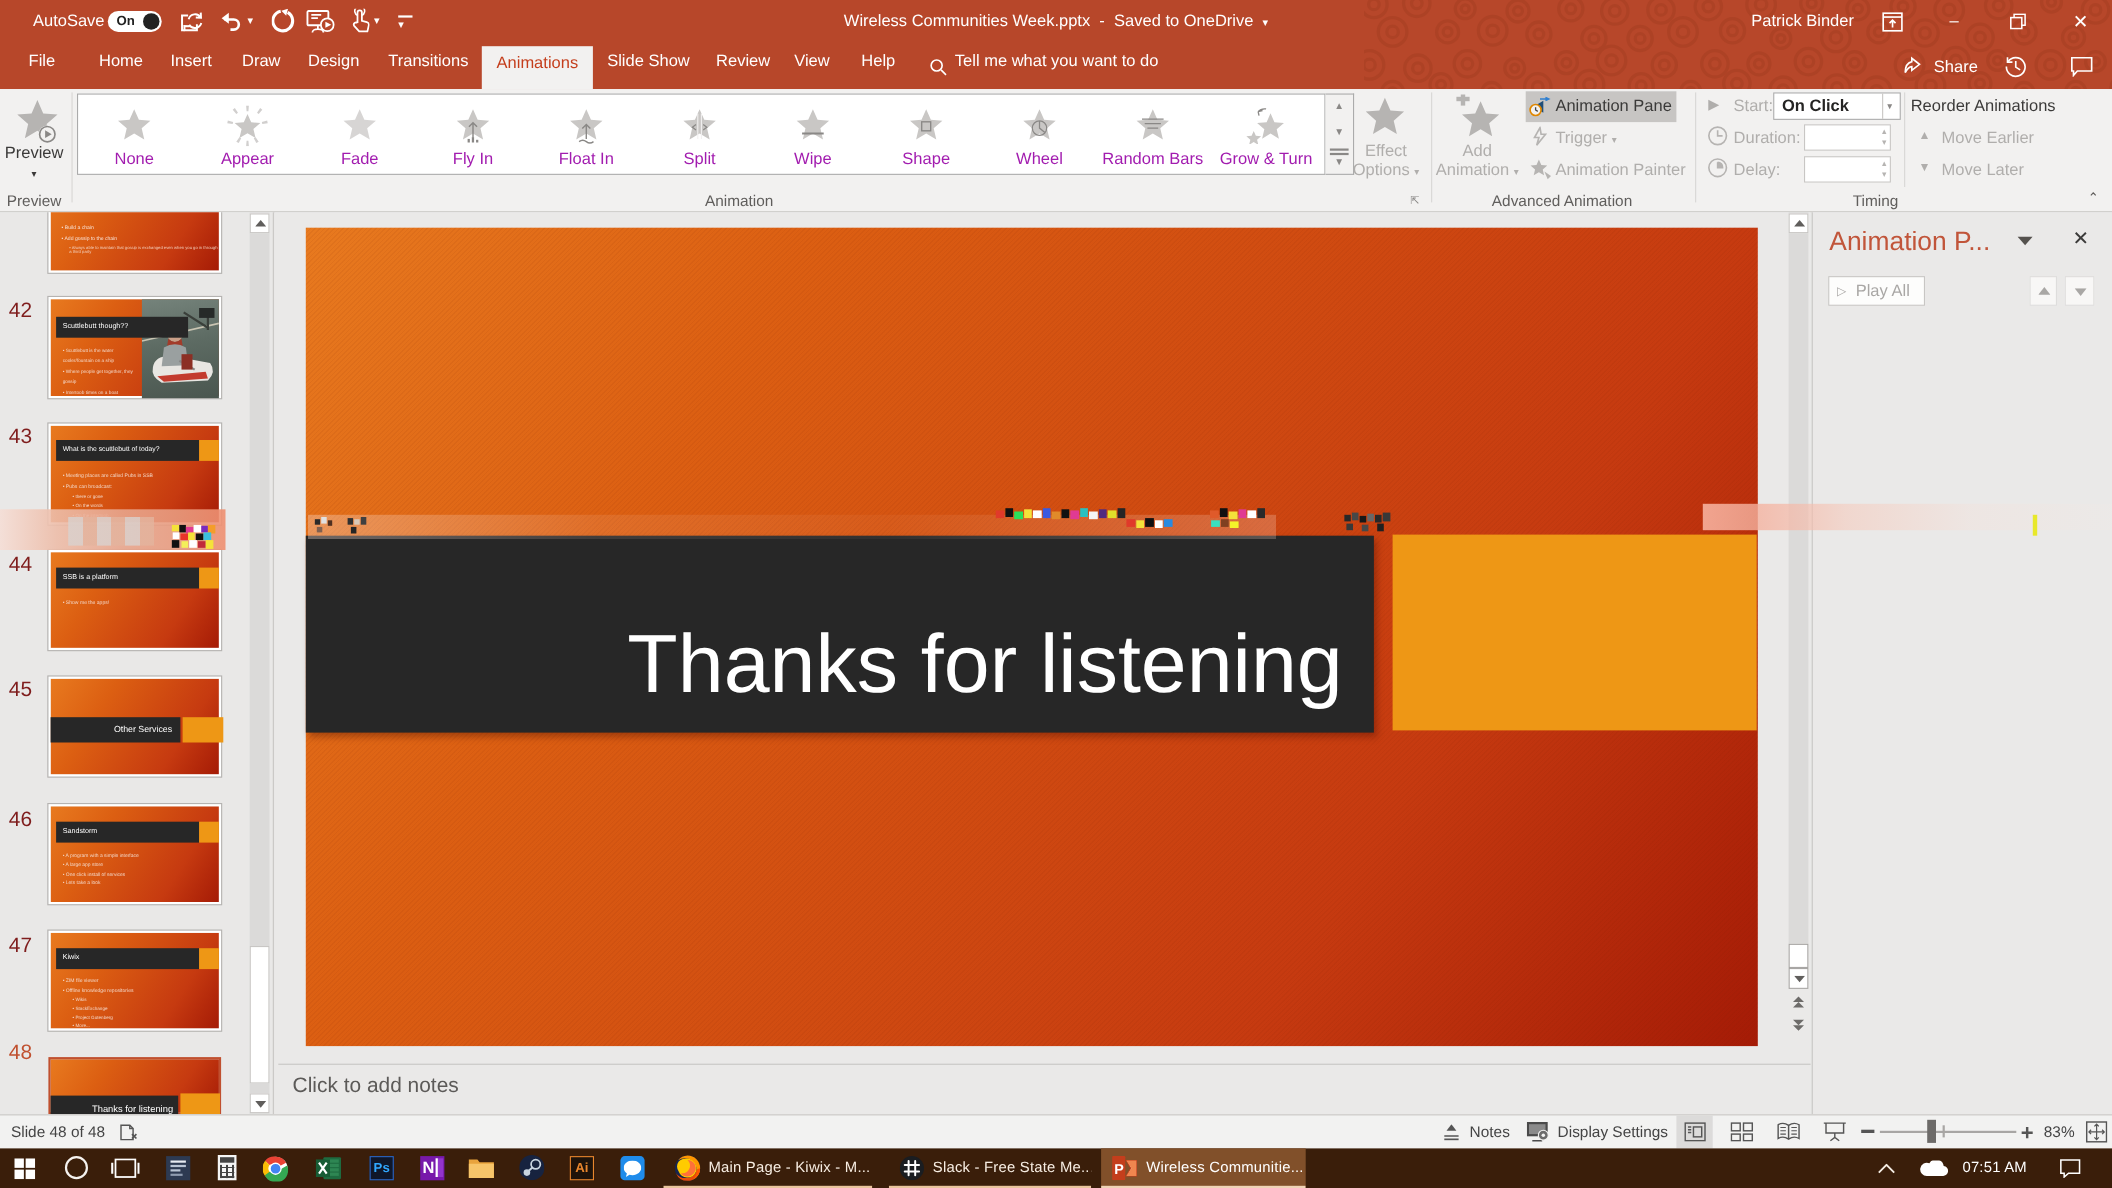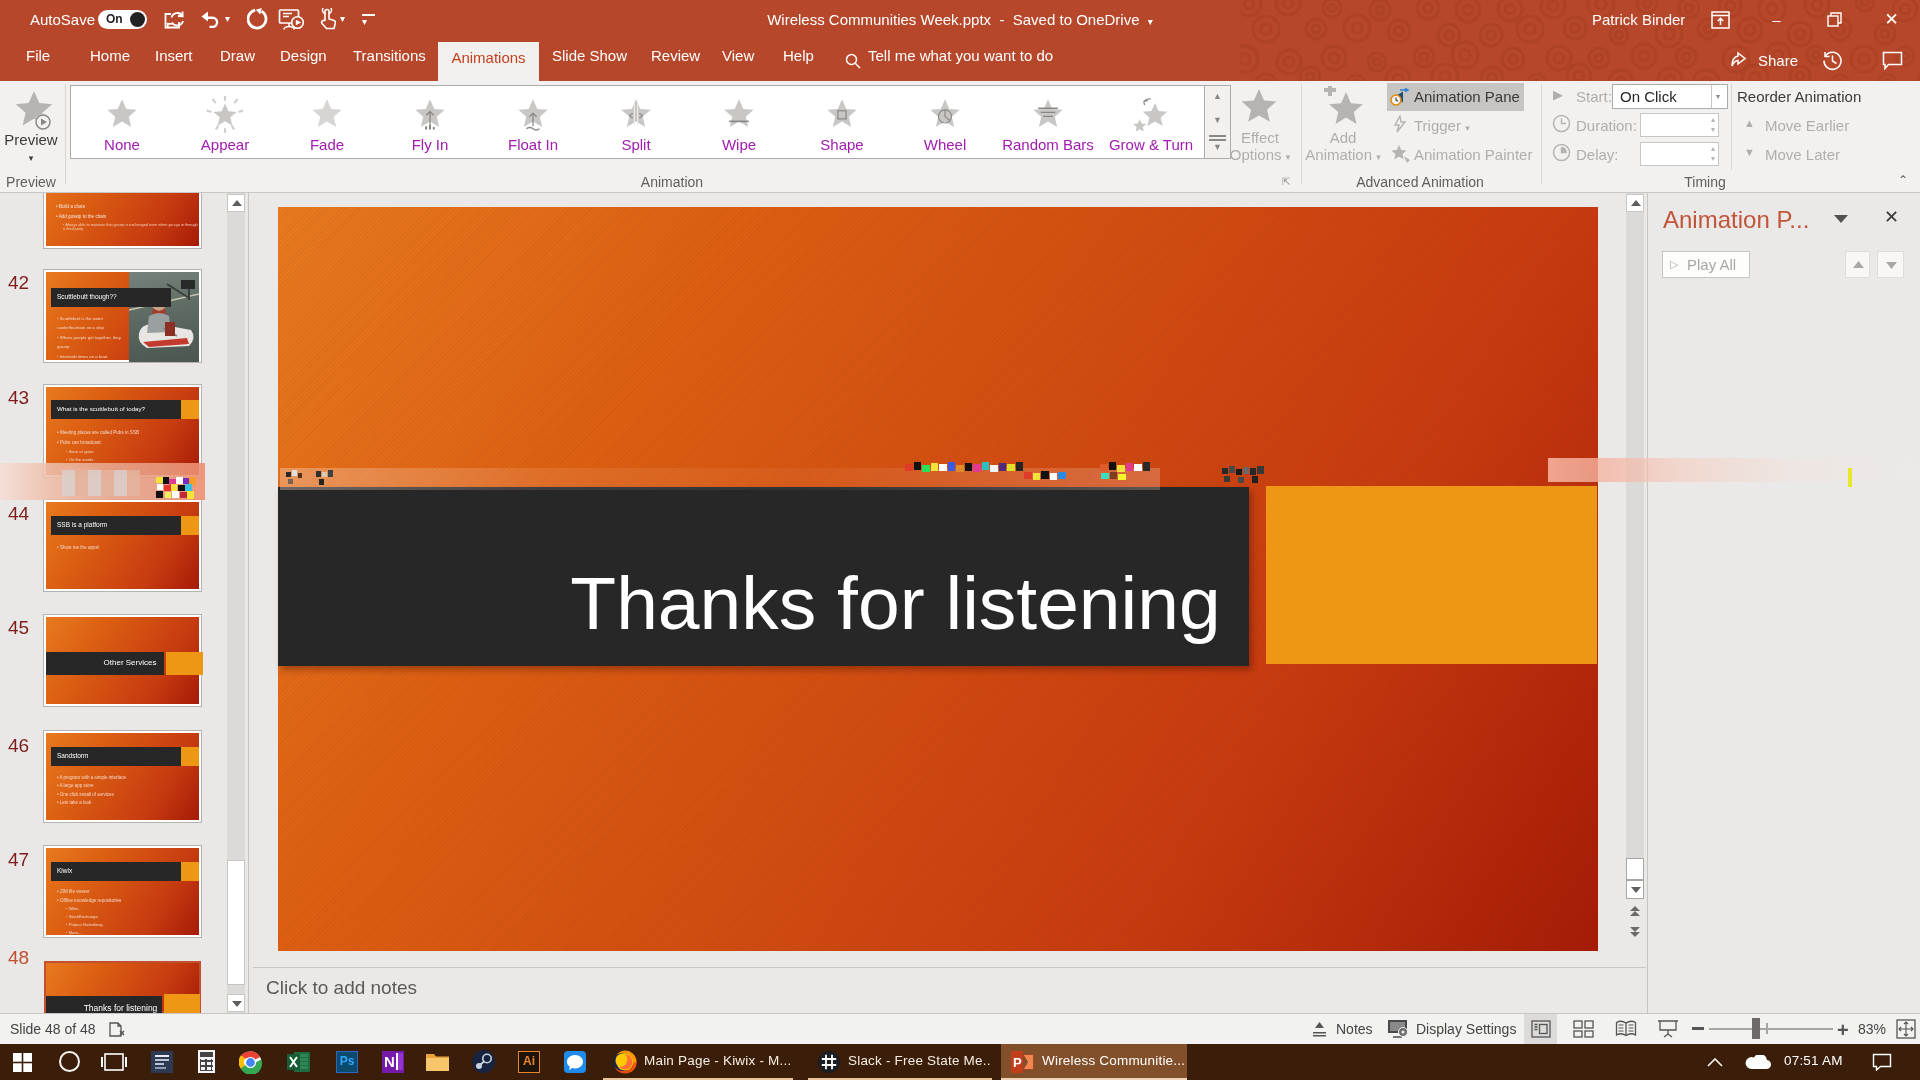--- a/index.html
+++ b/index.html
@@ -426,7 +426,7 @@
 
     <div class="abs rib-gray" style="left:1553px;top:6px;font-size:13px;">▶</div>
     <div class="abs rib-gray" style="left:1576px;top:7px;font-size:15px;">Start:</div>
-    <div class="abs" style="left:1612px;top:3px;width:116px;height:25px;background:#fff;border:1px solid #ababab;">
+    <div class="abs" style="left:1612px;top:3px;width:116px;height:25px;background:#fff;border:1px solid #ababab;font-weight:bold;">
       <div class="abs" style="left:7px;top:3px;font-size:15px;color:#252423;">On Click</div>
       <div class="abs" style="left:98px;top:0;width:17px;height:23px;border-left:1px solid #c8c6c4;">
         <div class="abs" style="left:4px;top:7px;font-size:8px;color:#8a8886;">▾</div>

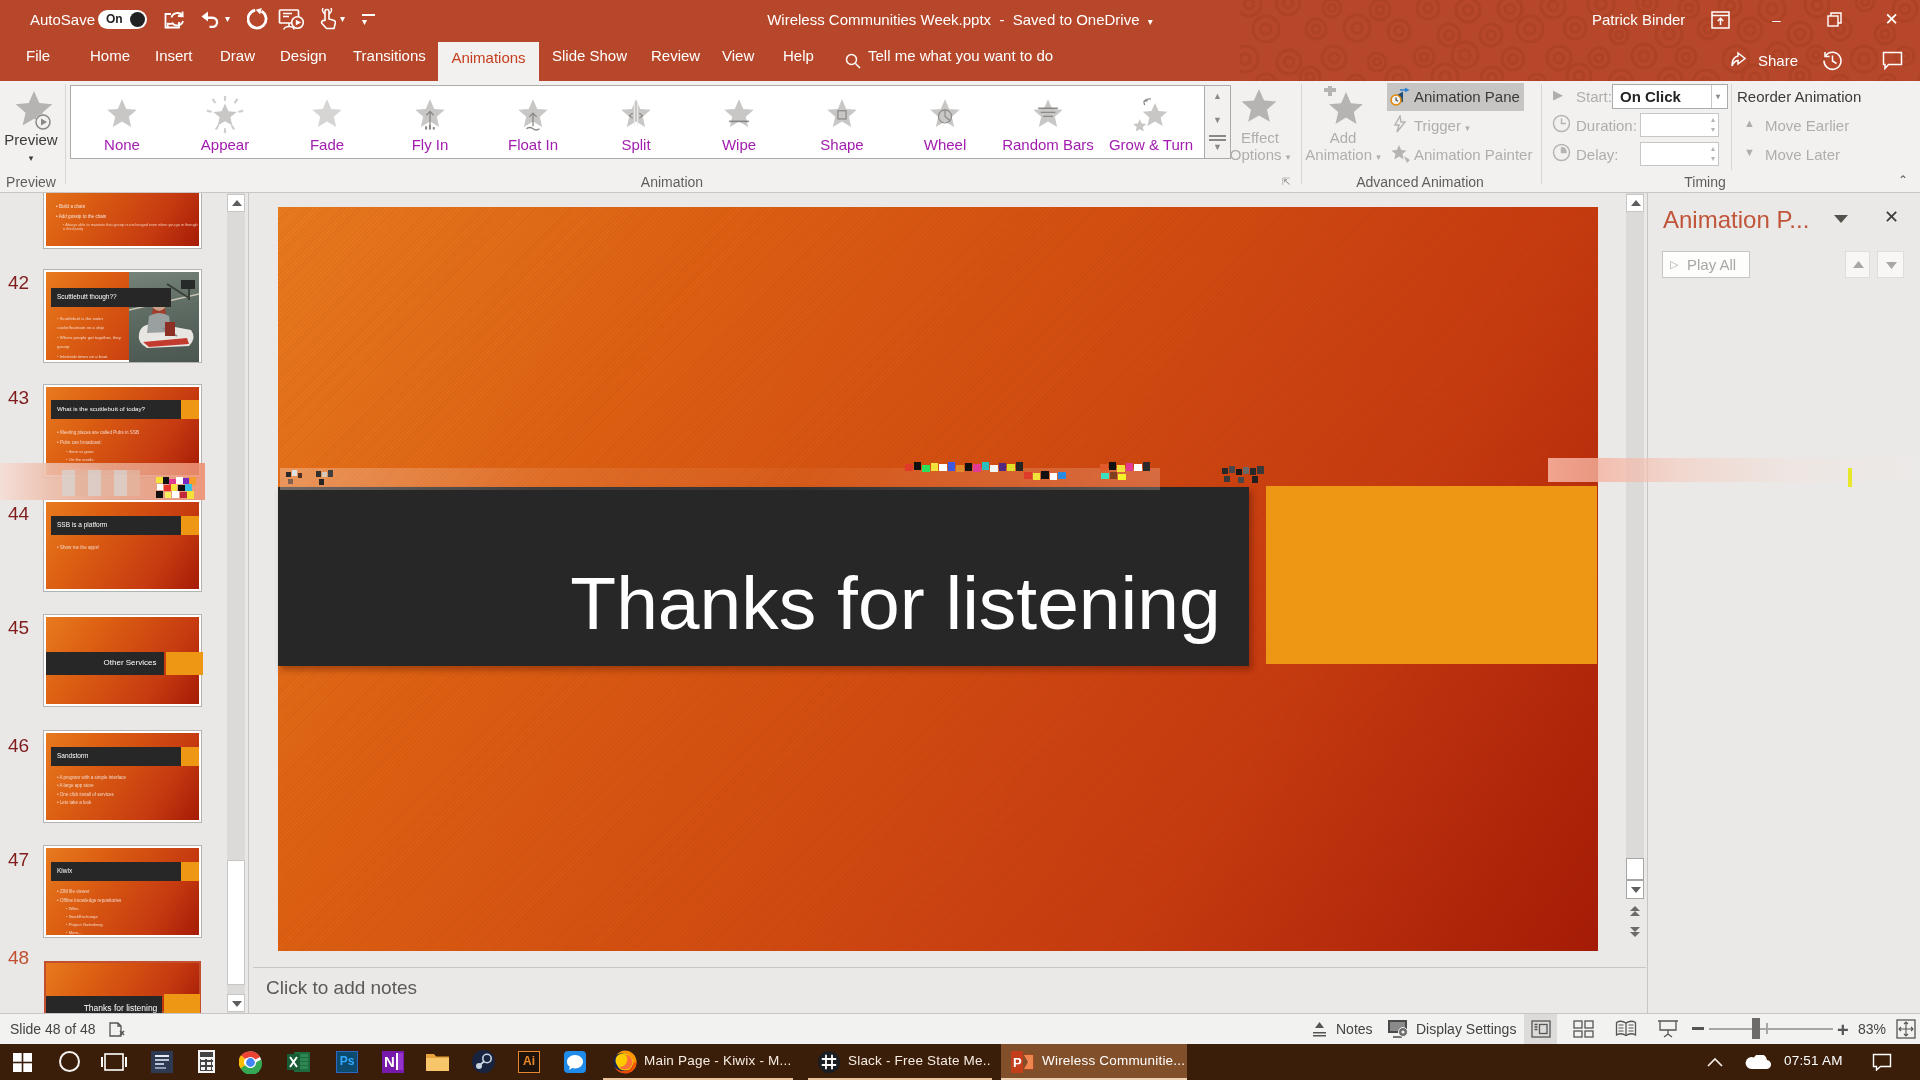--- a/index.html
+++ b/index.html
@@ -451,7 +451,7 @@
       <div class="abs" style="right:3px;top:11px;font-size:8px;color:#b6b4b2;">▾</div>
     </div>
     <div class="vdiv" style="left:1731px;height:86px;"></div>
-    <div class="abs" style="left:1737px;top:7px;font-size:15px;color:#3b3a39;">Reorder Animation</div>
+    <div class="abs" style="left:1737px;top:7px;font-size:15px;color:#3b3a39;">Reorder Animations</div>
     <div class="abs rib-gray" style="left:1744px;top:36px;font-size:11px;">▲</div>
     <div class="abs rib-gray" style="left:1765px;top:36px;font-size:15px;">Move Earlier</div>
     <div class="abs rib-gray" style="left:1744px;top:65px;font-size:11px;">▼</div>

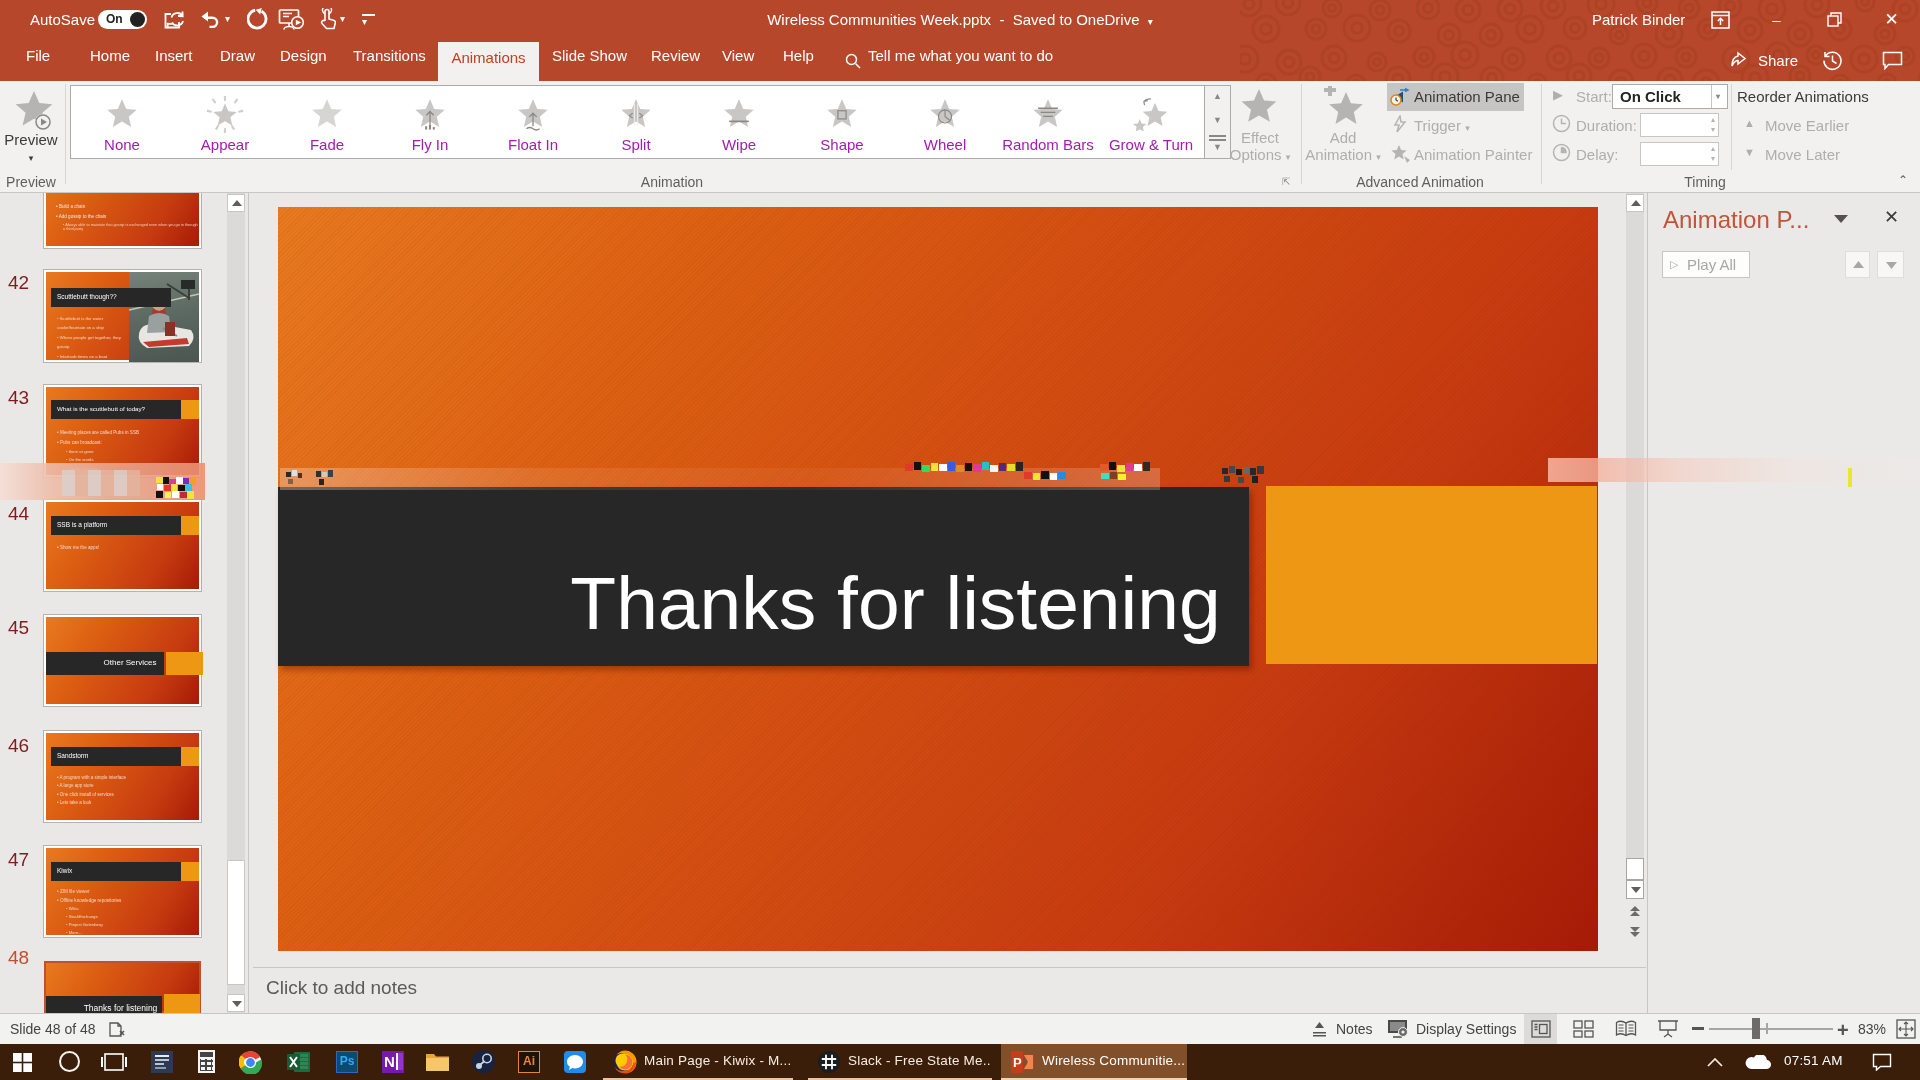--- a/index.html
+++ b/index.html
@@ -768,7 +768,7 @@
       <rect x="0" y="3" width="13" height="16" fill="#185c35"></rect>
       <path d="M3 6 l7 10 M10 6 l-7 10" stroke="#fff" stroke-width="2"></path>
     </svg>
-    <div class="abs" style="left:336px;top:7px;width:22px;height:22px;background:#0c4a6e;border:1.5px solid #2d66c3;color:#31a8ff;font-size:12px;font-weight:bold;text-align:center;line-height:19px;">Ps</div>
+    <div class="abs" style="left:336px;top:7px;width:22px;height:22px;background:#0f172a;border:1.5px solid #2d66c3;color:#31a8ff;font-size:12px;font-weight:bold;text-align:center;line-height:19px;">Ps</div>
     <div class="abs" style="left:382px;top:7px;width:22px;height:22px;background:#7719aa;"></div>
     <div class="abs" style="left:384px;top:9px;color:#fff;font-size:15px;font-weight:bold;">N</div>
     <div class="abs" style="left:396px;top:9px;width:7px;height:17px;background:#9334cc;border-left:2px solid #fff;"></div>

